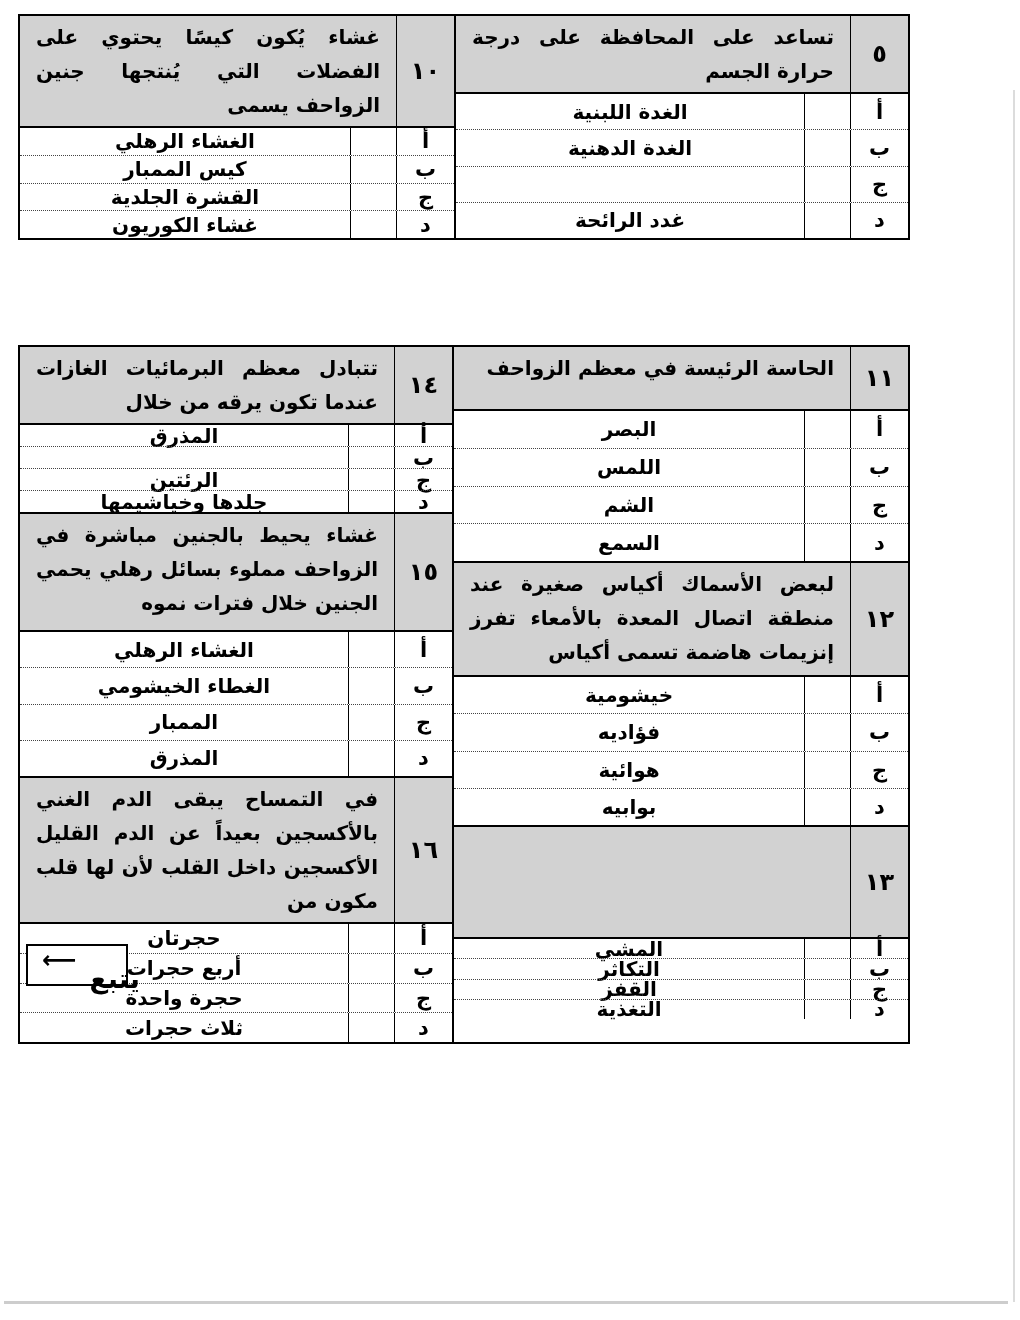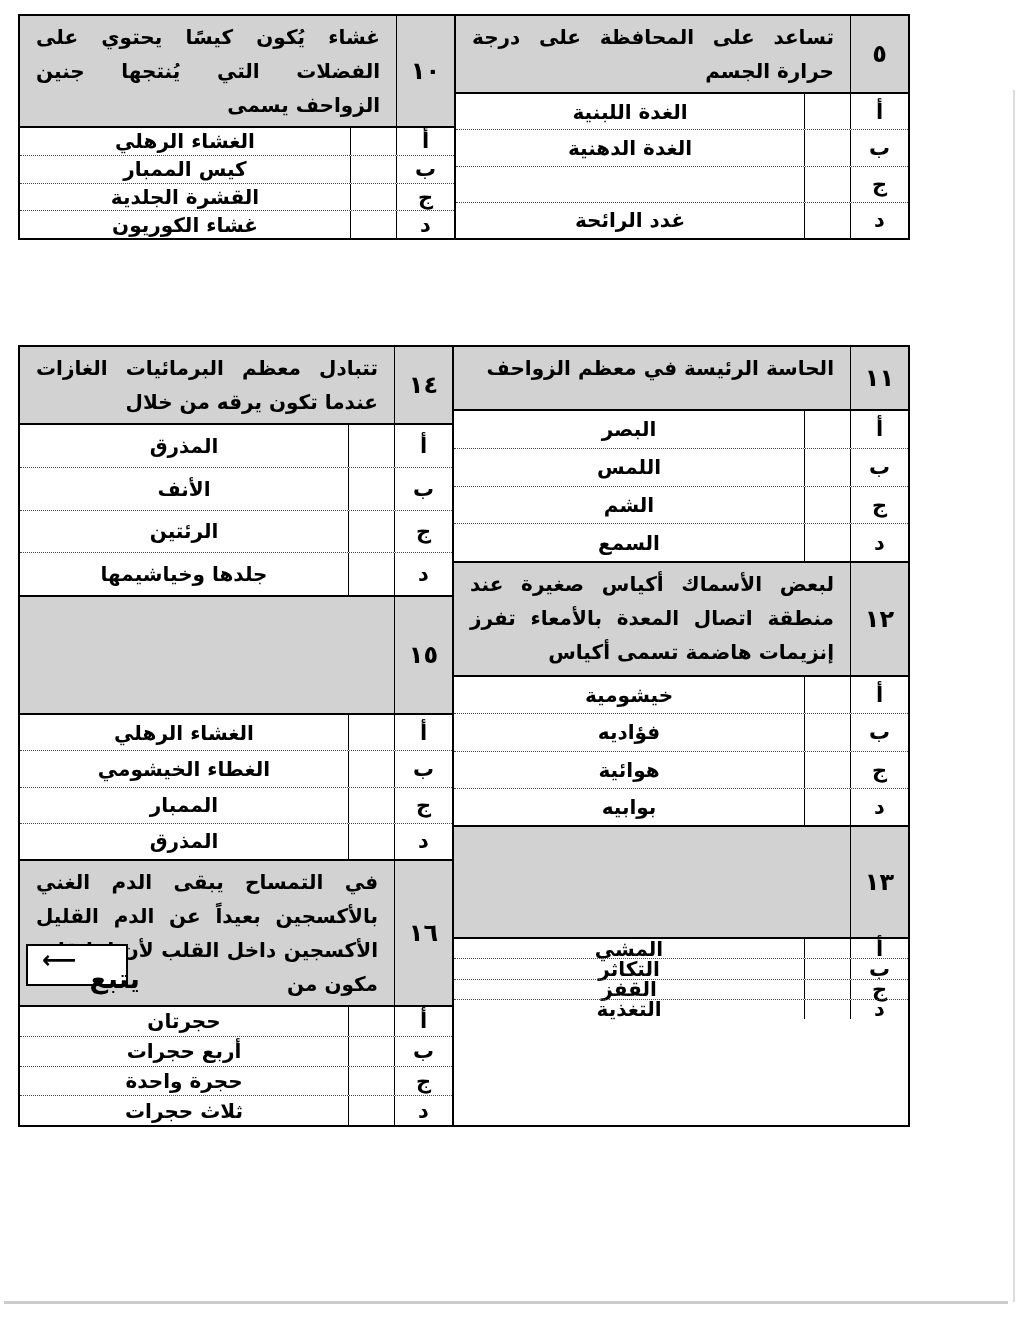--- a/index.html
+++ b/index.html
@@ -30,7 +30,7 @@
   .t11{height:214px}.t11 .qheader{flex:0 0 64px}
   .t12{height:264px}.t12 .qheader{flex:0 0 114px}
   .t13{height:194px}.t13 .qheader{flex:0 0 112px}
-  .t14{height:248px}.t14 .qheader{flex:0 0 78px}
+  .t14{height:165px}.t14 .qheader{flex:0 0 78px}
   .t15{height:264px}.t15 .qheader{flex:0 0 118px}
   .t16{height:266px}.t16 .qheader{flex:0 0 112px}
   .continued{position:absolute;left:26px;top:944px;width:102px;height:42px;border:2px solid #000;background:#fff;z-index:3}

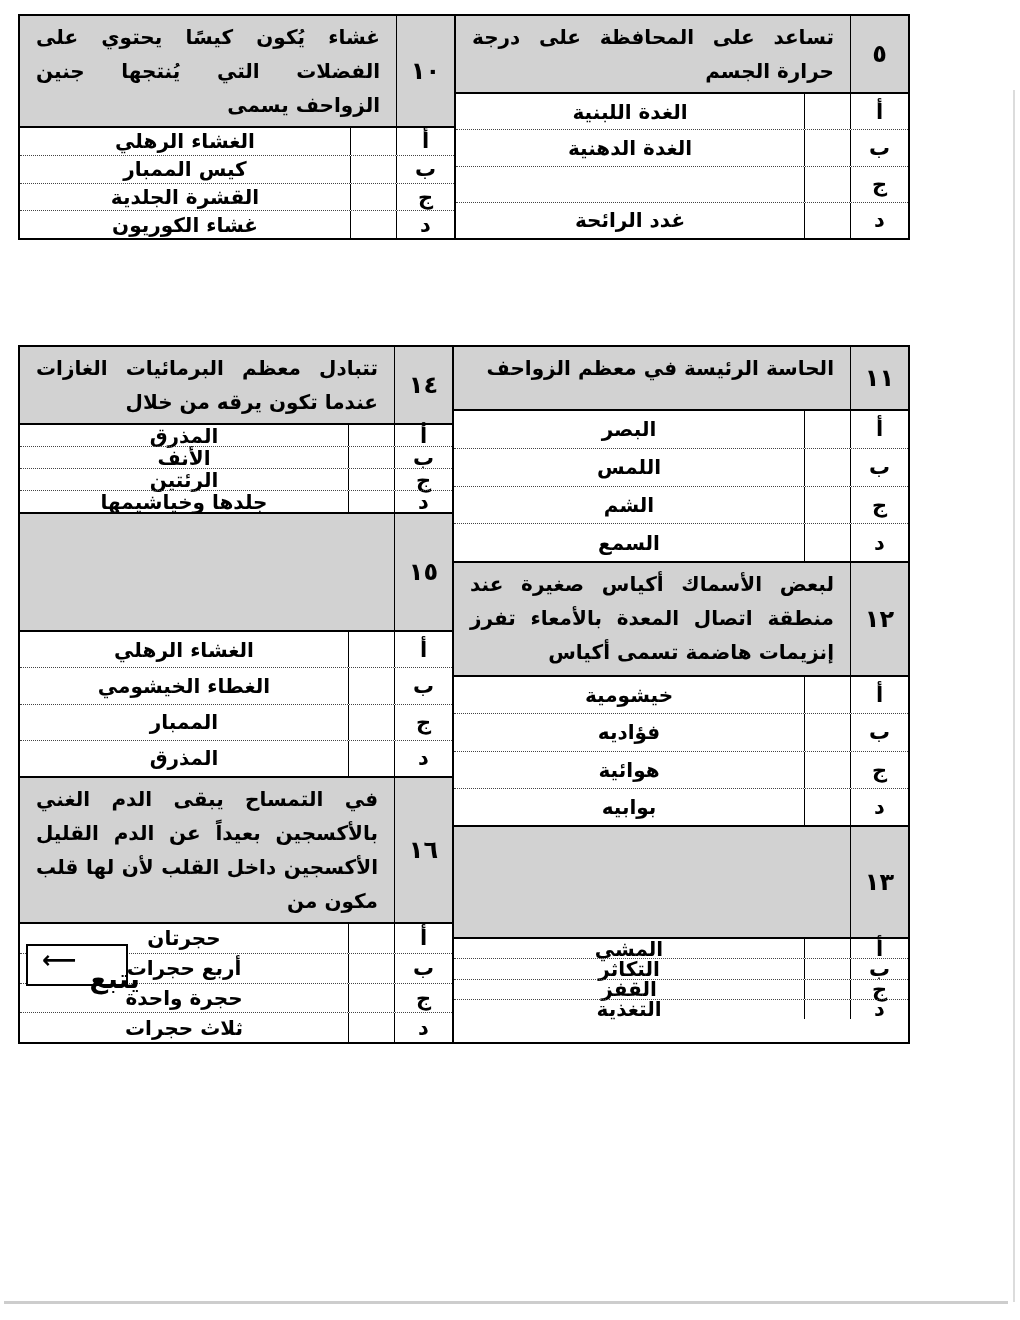--- a/index.html
+++ b/index.html
@@ -212,7 +212,6 @@
         <div class="qrow">
           <div class="qletter">ب</div>
           <div class="qmark"></div>
-          <div class="qopt">الأنف</div>
         </div>
         <div class="qrow">
           <div class="qletter">ج</div>

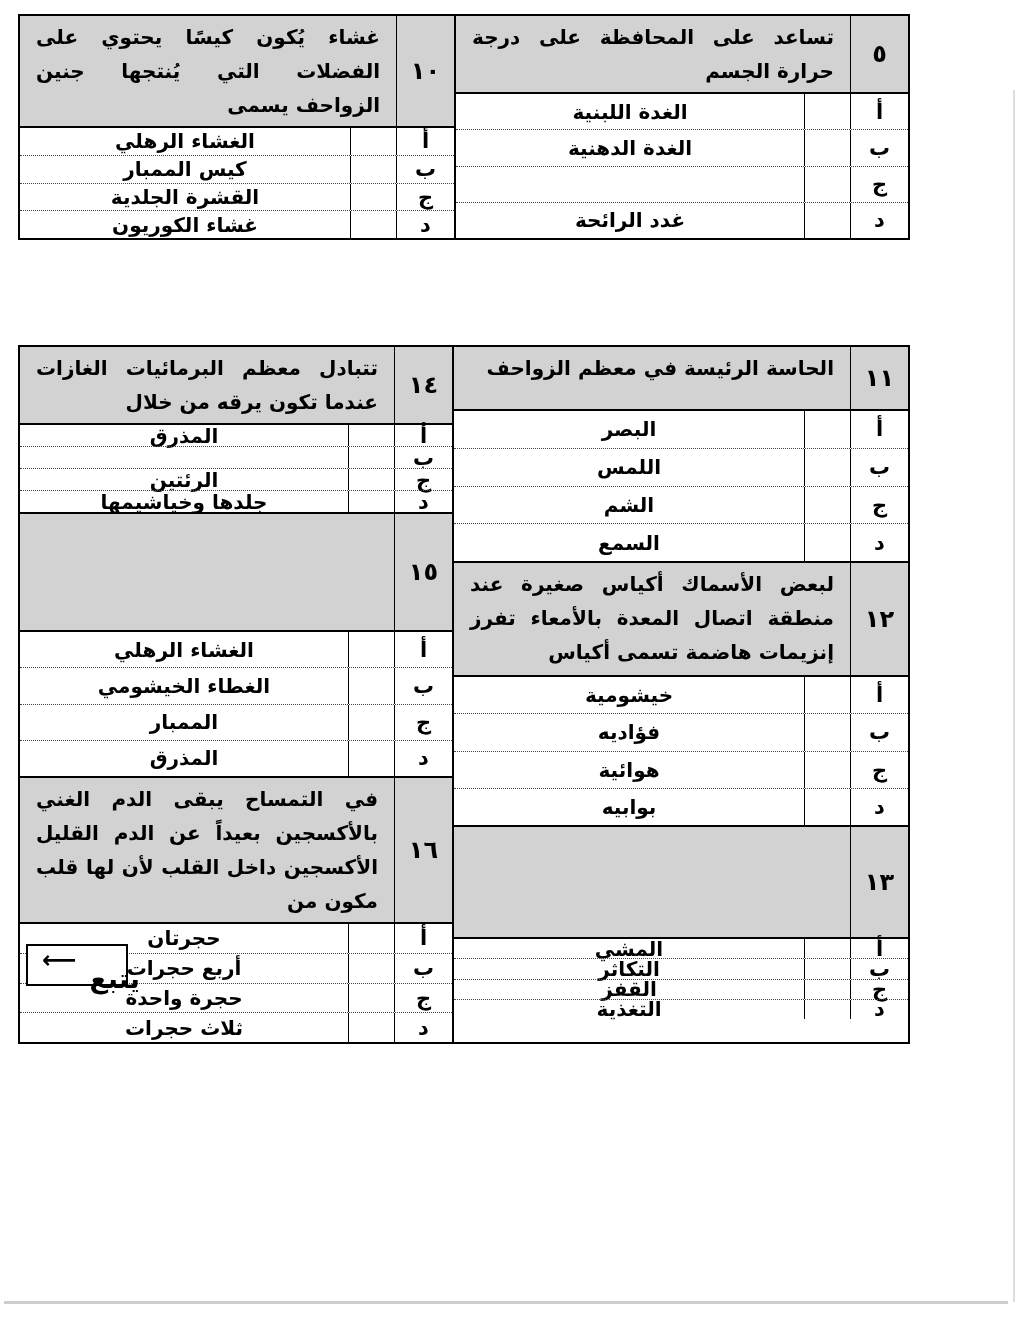--- a/index.html
+++ b/index.html
@@ -228,6 +228,9 @@
       <div class="qtable t15">
         <div class="qheader">
           <div class="qnum">١٥</div>
+          <div class="qtext">
+              <span>غشاء يحيط بالجنين مباشرة في الزواحف مملوء بسائل رهلي يحمي الجنين خلال فترات نموه</span>
+            </div>
         </div>
         <div class="qrow">
           <div class="qletter">أ</div>

